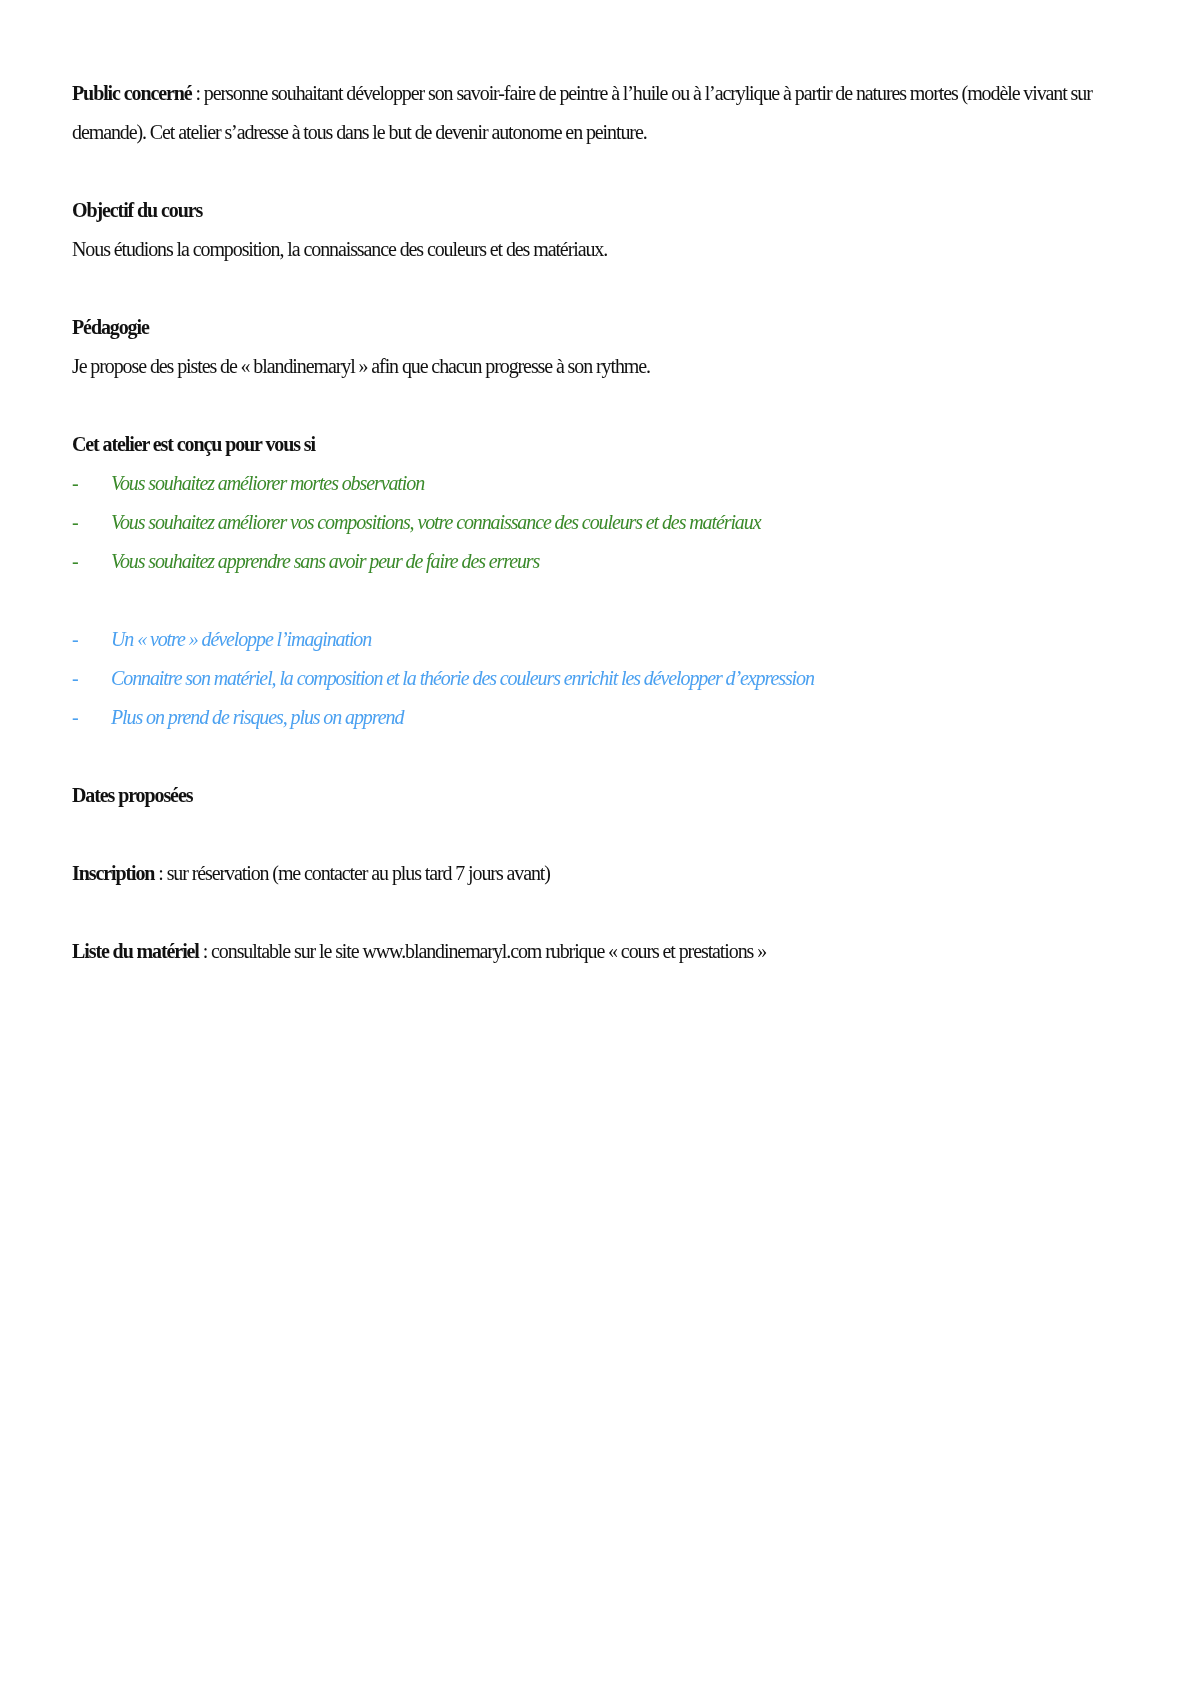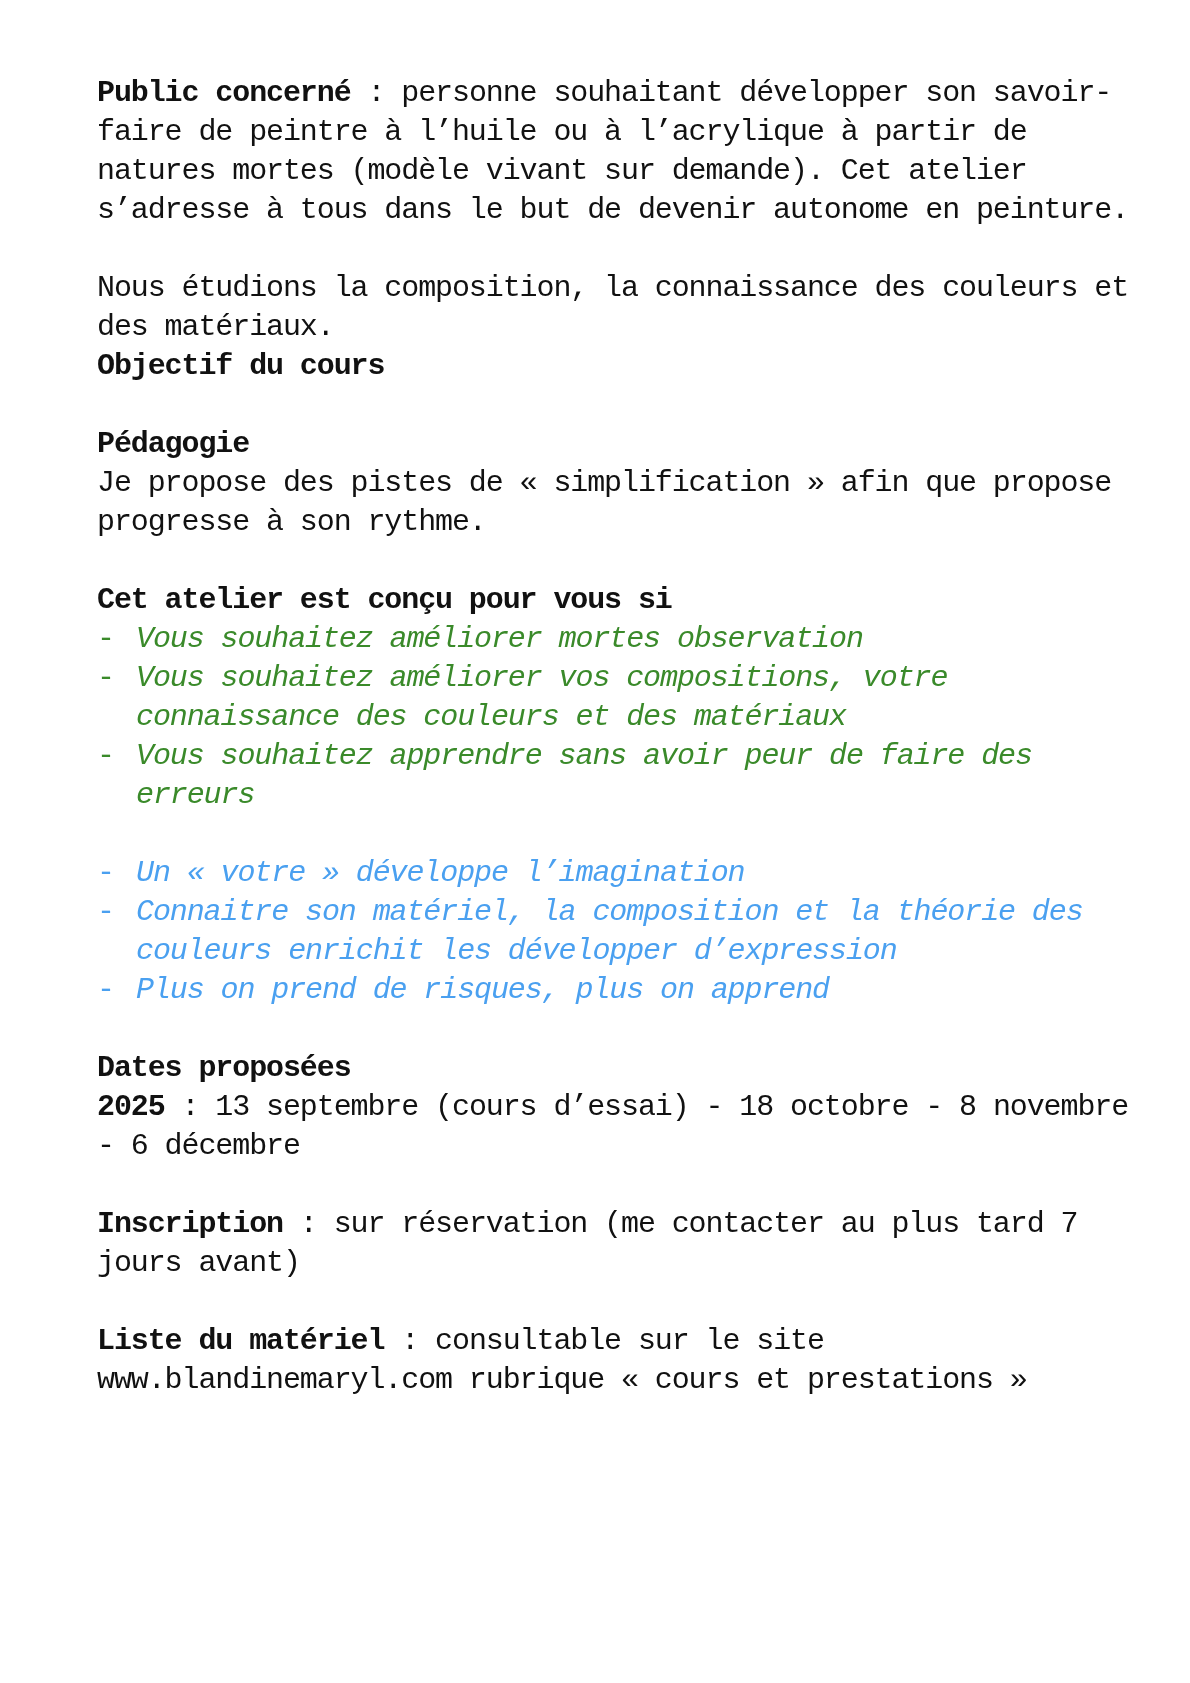--- a/index.html
+++ b/index.html
@@ -6,10 +6,9 @@
   body { width: 1190px; height: 1683px; position: relative; overflow: hidden; }
   .page {
     position: absolute; left: 72px; top: 74px; width: 1060px;
-    font-family: Liberation Mono, monospace;
-    font-size: 30px; line-height: 39px; color: #111111;
+    font-family: Liberation Serif, serif;
+    font-size: 20px; line-height: 39px; color: #111111;
     letter-spacing: -1.1px;
-    margin-left: 25px;
   }
   .page p { margin: 0; }
   .gap { height: 39px; }

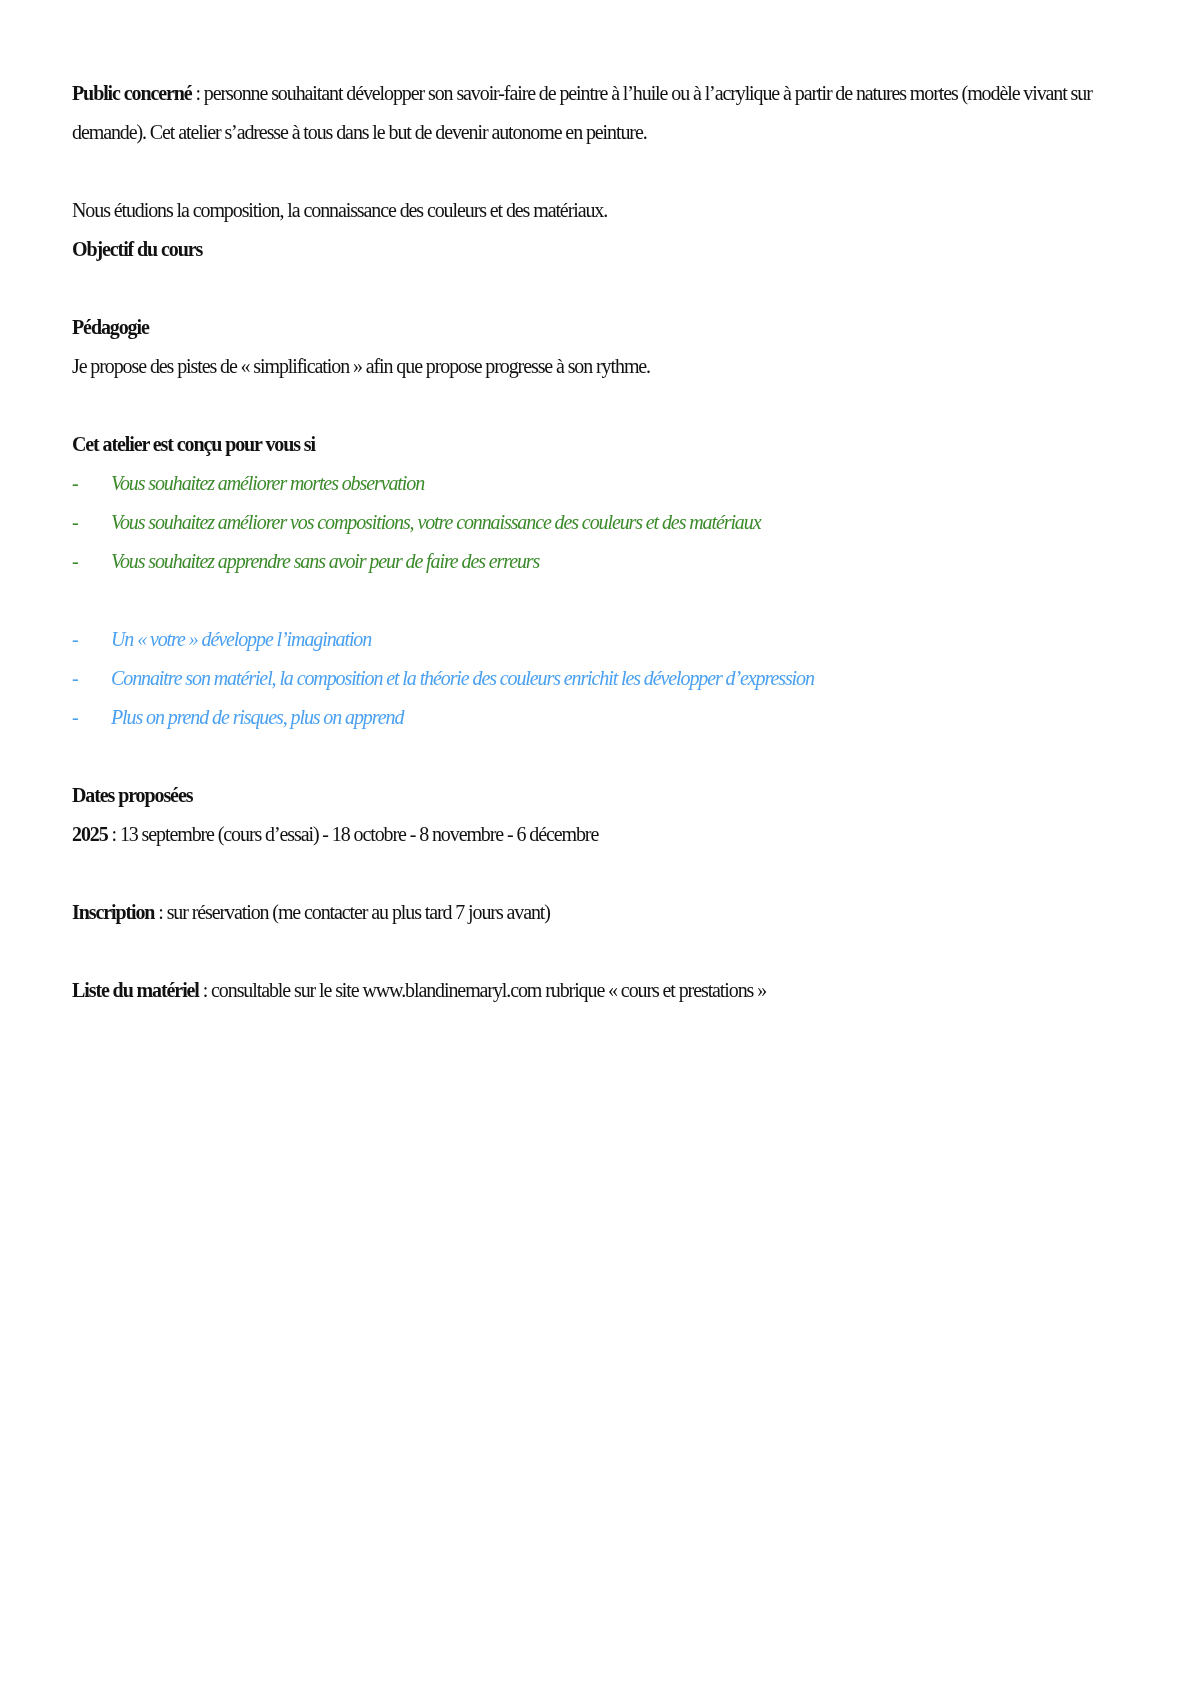--- a/index.html
+++ b/index.html
@@ -28,8 +28,8 @@
 
   <div class="gap"></div>
 
+  <p><b>Objectif du cours</b></p>
   <p>Nous étudions la composition, la connaissance des couleurs et des matériaux.</p>
-  <p><b>Objectif du cours</b></p>
 
   <div class="gap"></div>
 

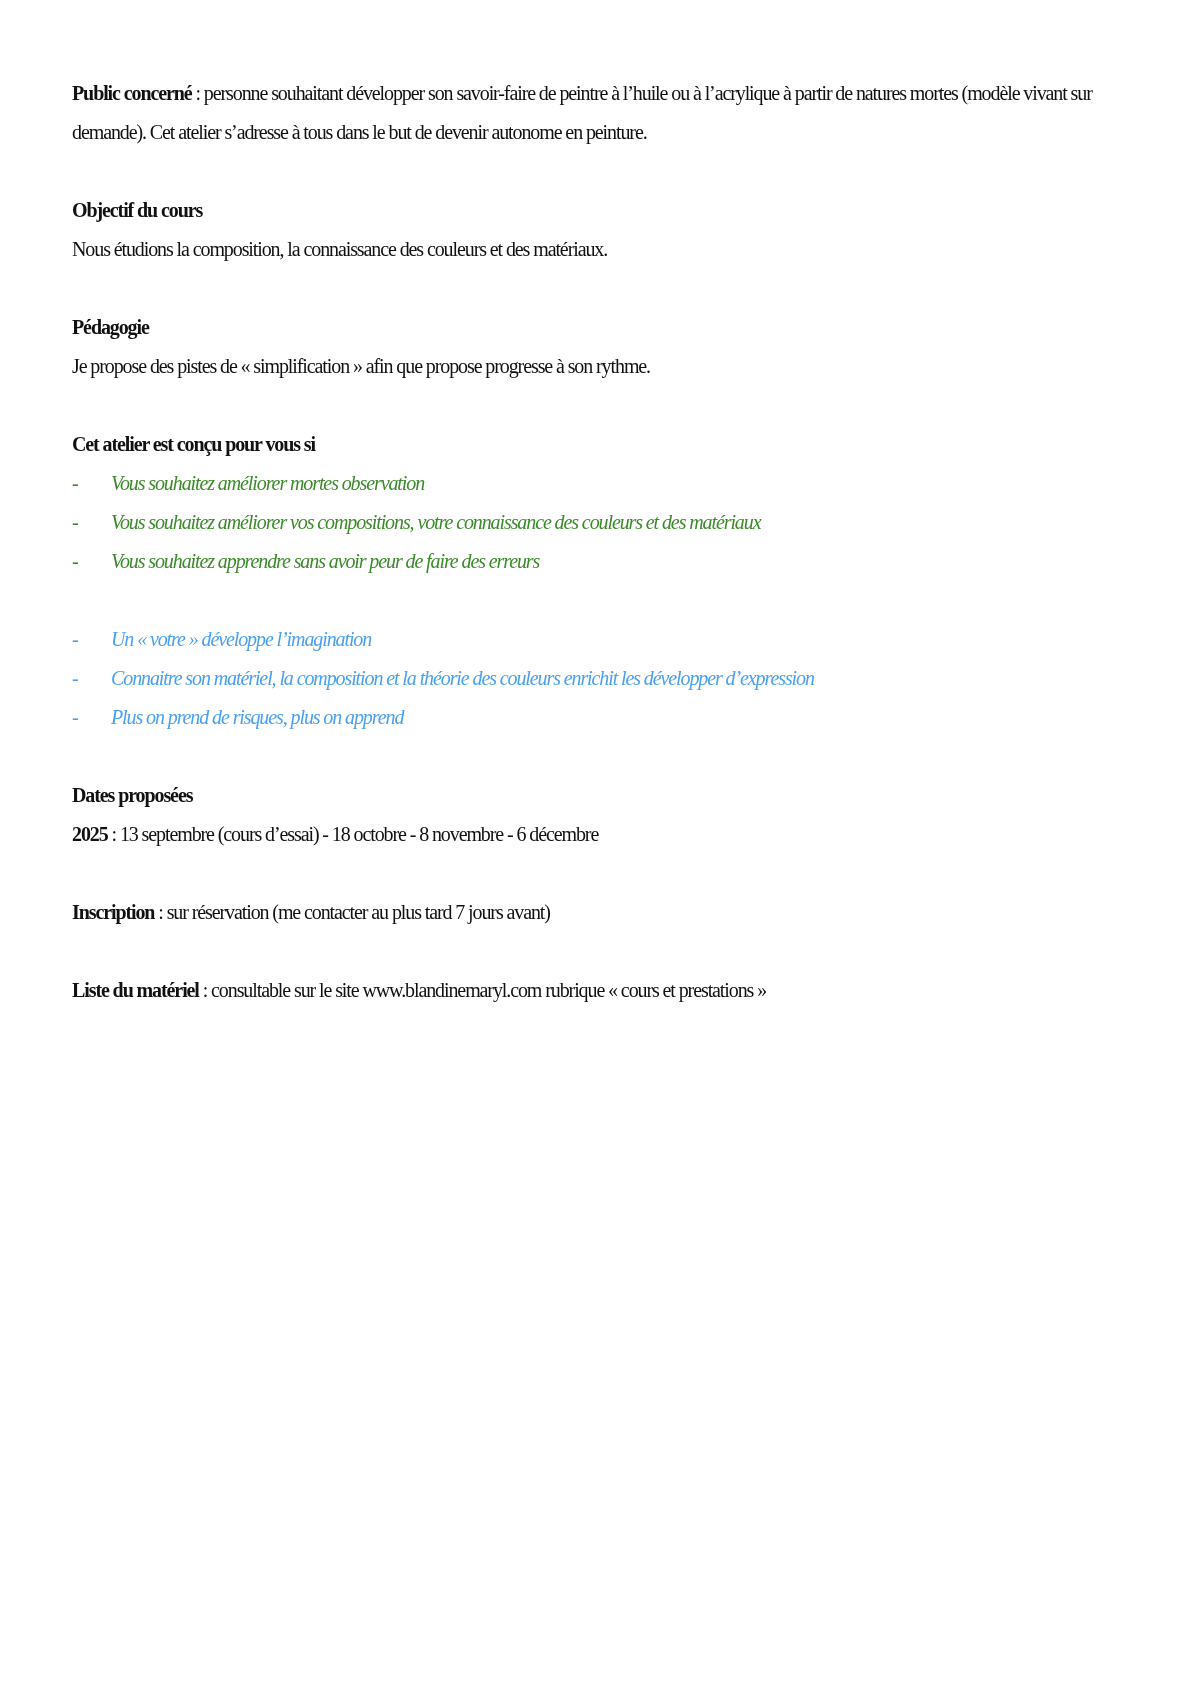--- a/index.html
+++ b/index.html
@@ -34,7 +34,7 @@
   <div class="gap"></div>
 
   <p><b>Pédagogie</b></p>
-  <p>Je propose des pistes de « simplification » afin que propose progresse à son rythme.</p>
+  <p>Je propose des pistes de « blandinemaryl » afin que chacun progresse à son rythme.</p>
 
   <div class="gap"></div>
 

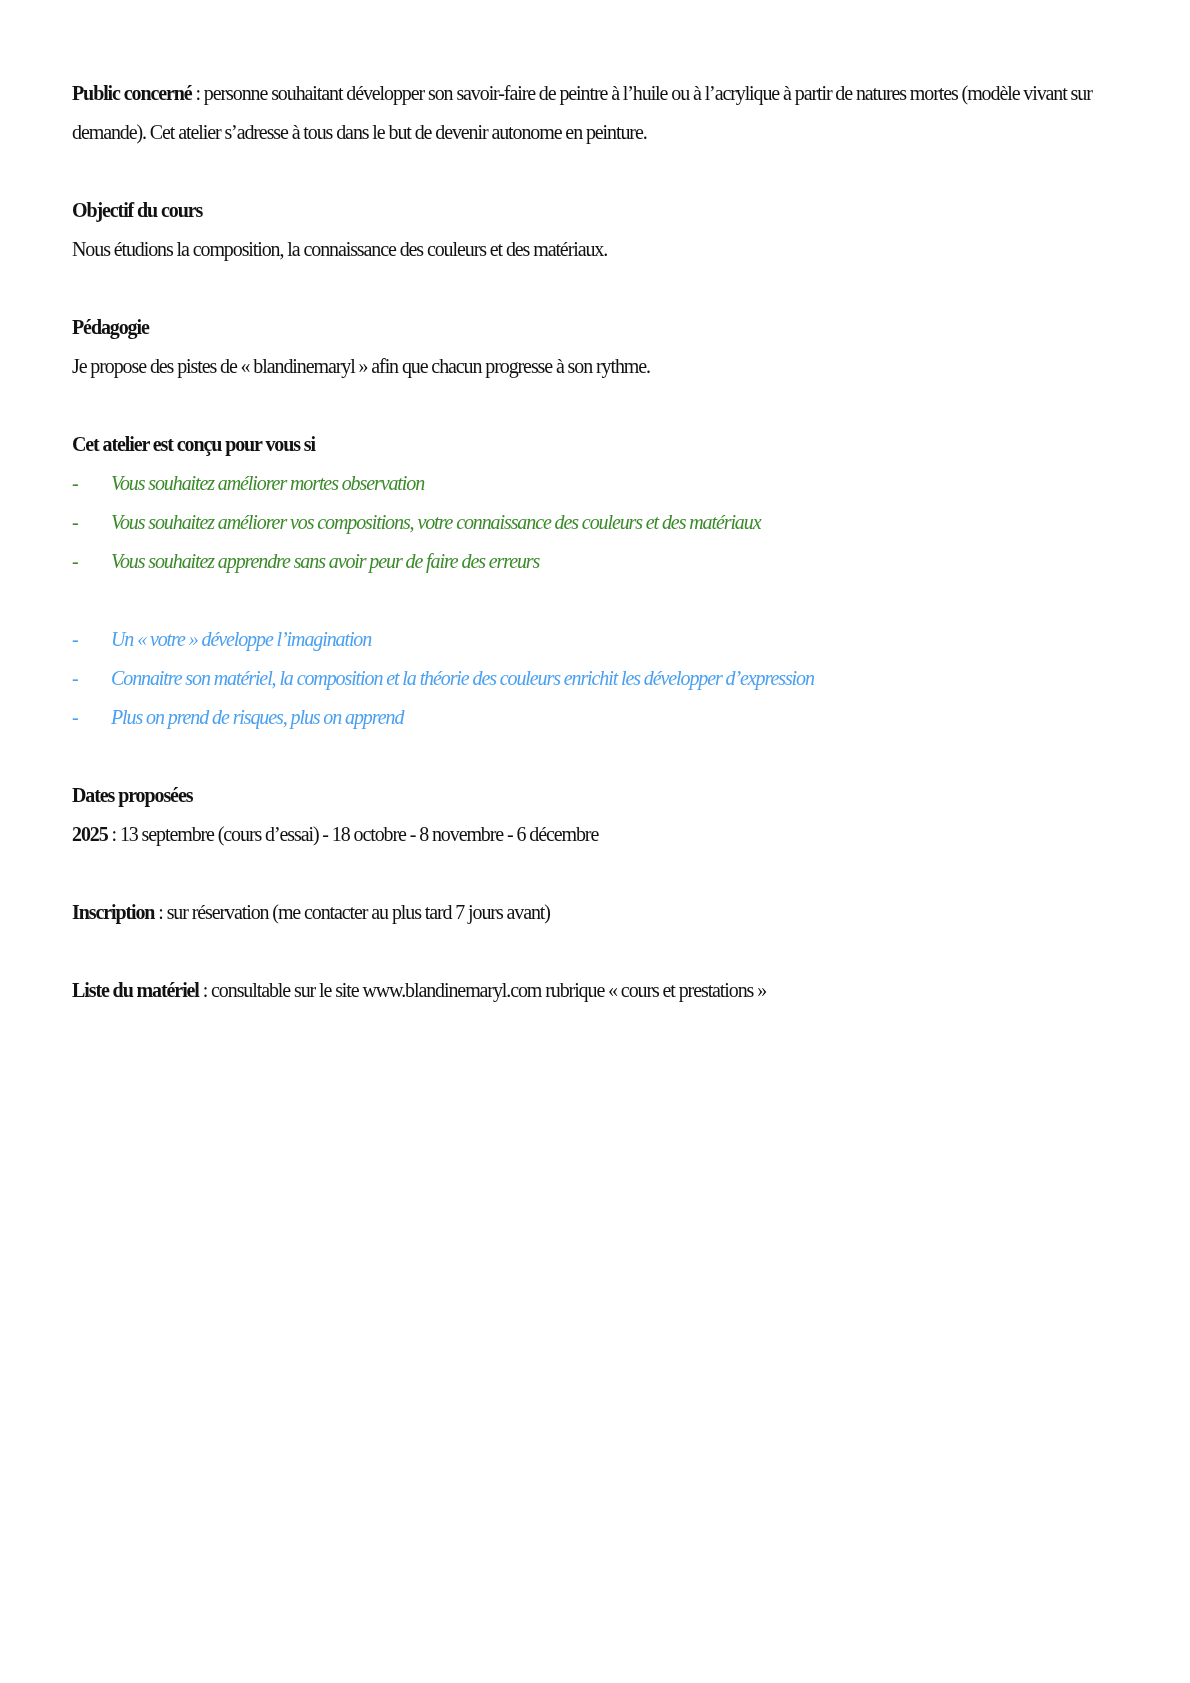--- a/index.html
+++ b/index.html
@@ -56,7 +56,6 @@
   <div class="gap"></div>
 
   <p><b>Dates proposées</b></p>
-  <p><b>2025</b><span> : </span><span>13 septembre (cours d’essai) - 18 octobre - 8 novembre - 6 décembre</span></p>
 
   <div class="gap"></div>
 

